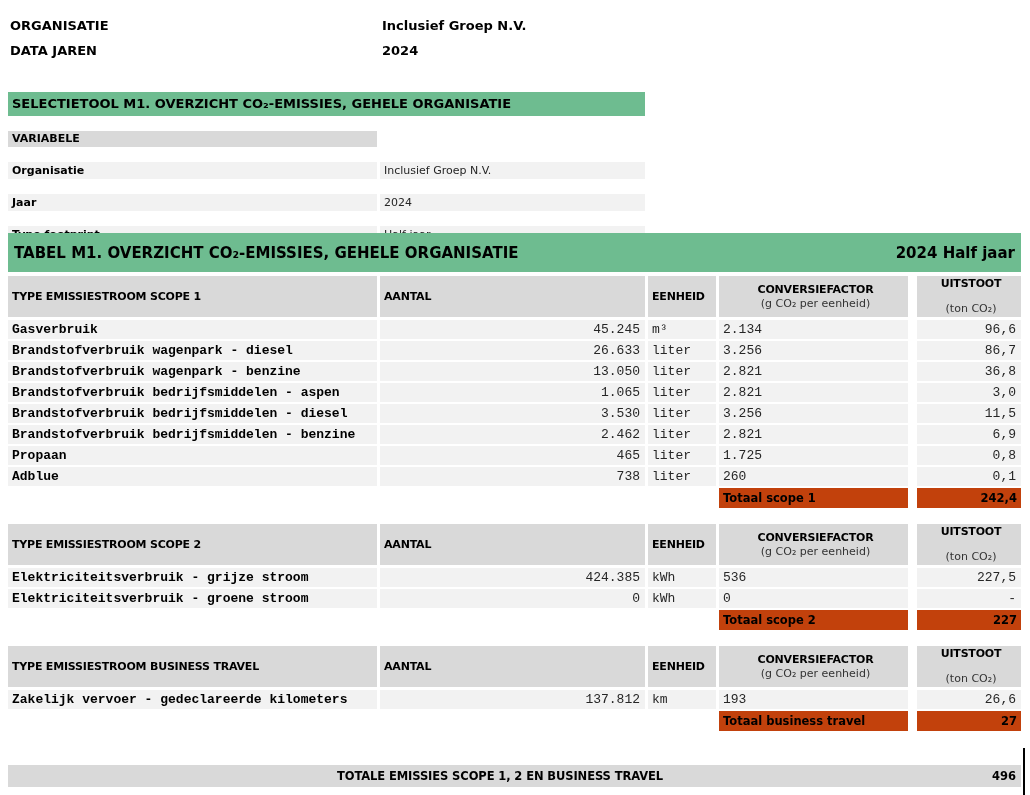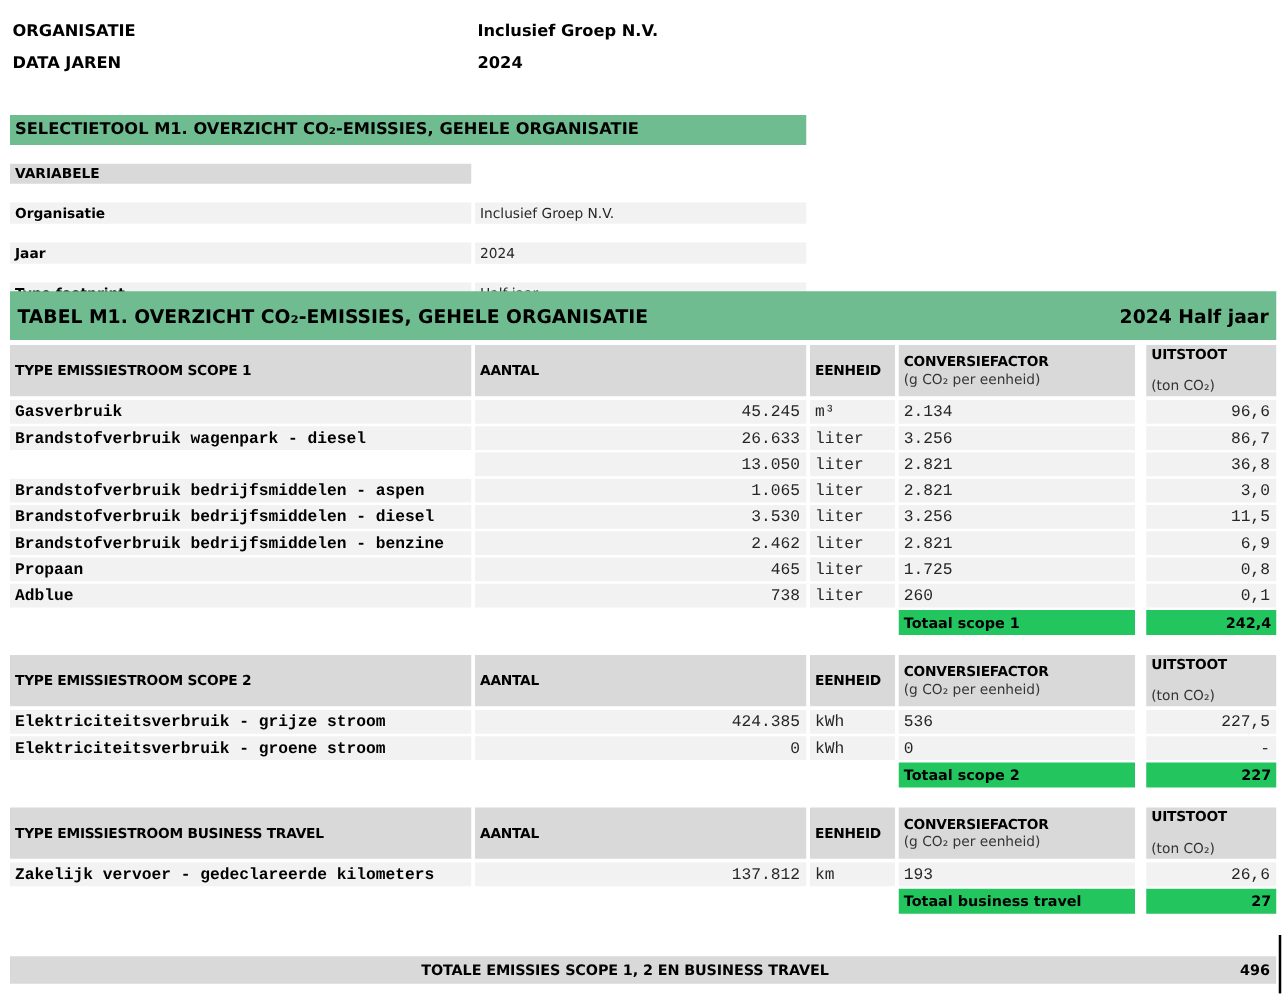--- a/index.html
+++ b/index.html
@@ -30,7 +30,7 @@
   .section + .section{margin-top:16px;}
   .sec-header{height:41px;margin-bottom:3px;}
   .sec-header .hcell{background:#d9d9d9;display:flex;align-items:center;font-size:11px;font-weight:bold;padding-left:4px;box-sizing:border-box;letter-spacing:-0.2px;}
-  .sec-header .hcell.two{flex-direction:column;align-items:flex-start;justify-content:center;line-height:14px;}
+  .sec-header .hcell.two{flex-direction:column;align-items:center;justify-content:center;line-height:14px;}
   .sec-header .sub{font-weight:normal;color:#333;letter-spacing:0;}
   .data-row{height:19px;margin-bottom:2px;}
   .data-row .dcell{background:#f2f2f2;height:19px;line-height:19px;font-size:13px;box-sizing:border-box;white-space:nowrap;overflow:hidden;font-family:Liberation Mono, monospace;}

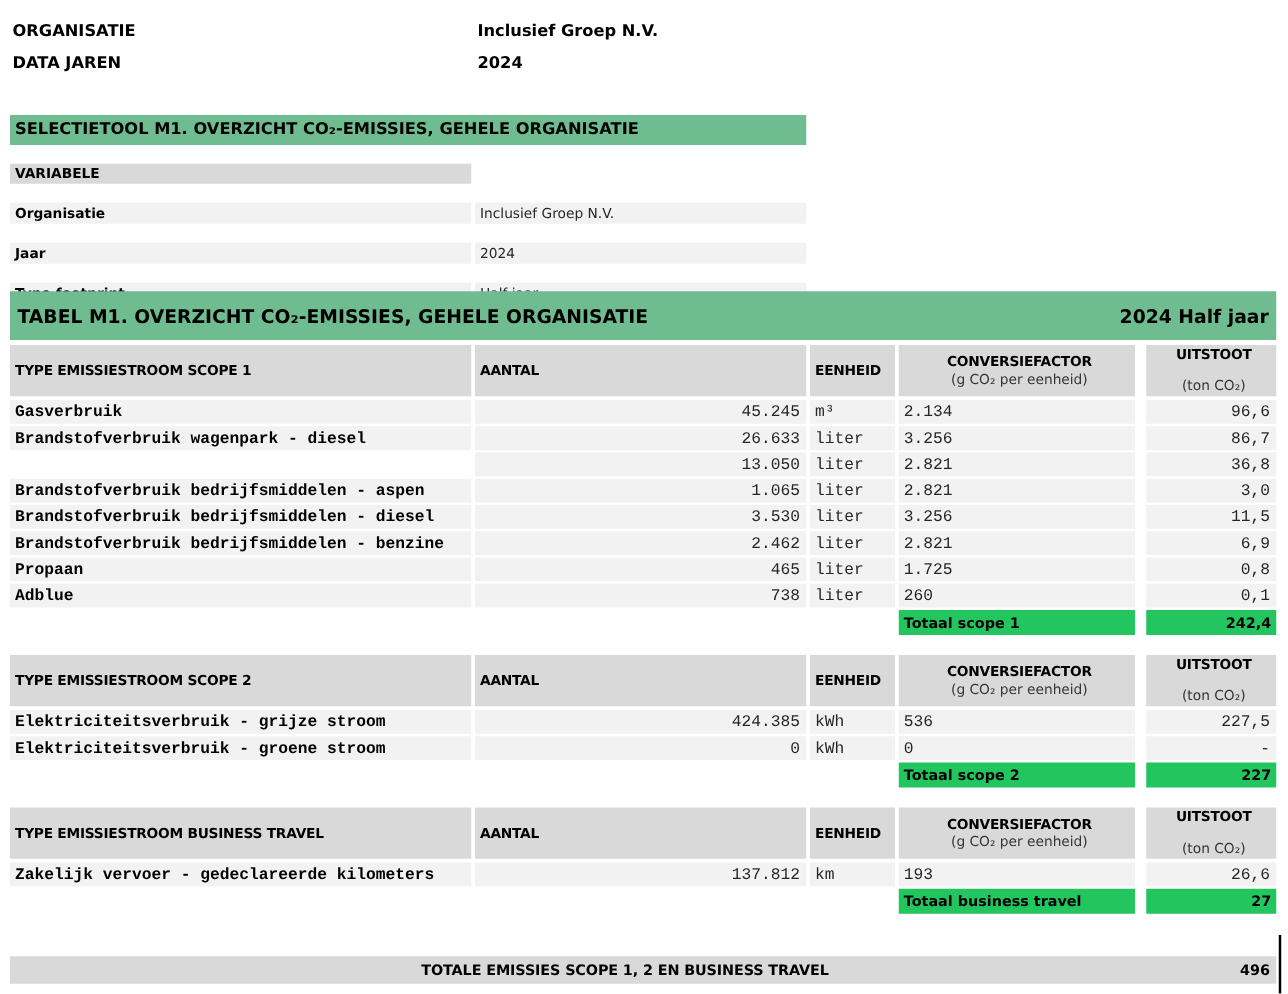--- a/index.html
+++ b/index.html
@@ -123,6 +123,7 @@
   </div>
 
   <div class="grid9 data-row">
+    <div class="dcell lbl c1">Brandstofverbruik wagenpark - benzine</div>
     <div class="dcell num c2">13.050</div>
     <div class="dcell unit c3">liter</div>
     <div class="dcell factor c4">2.821</div>

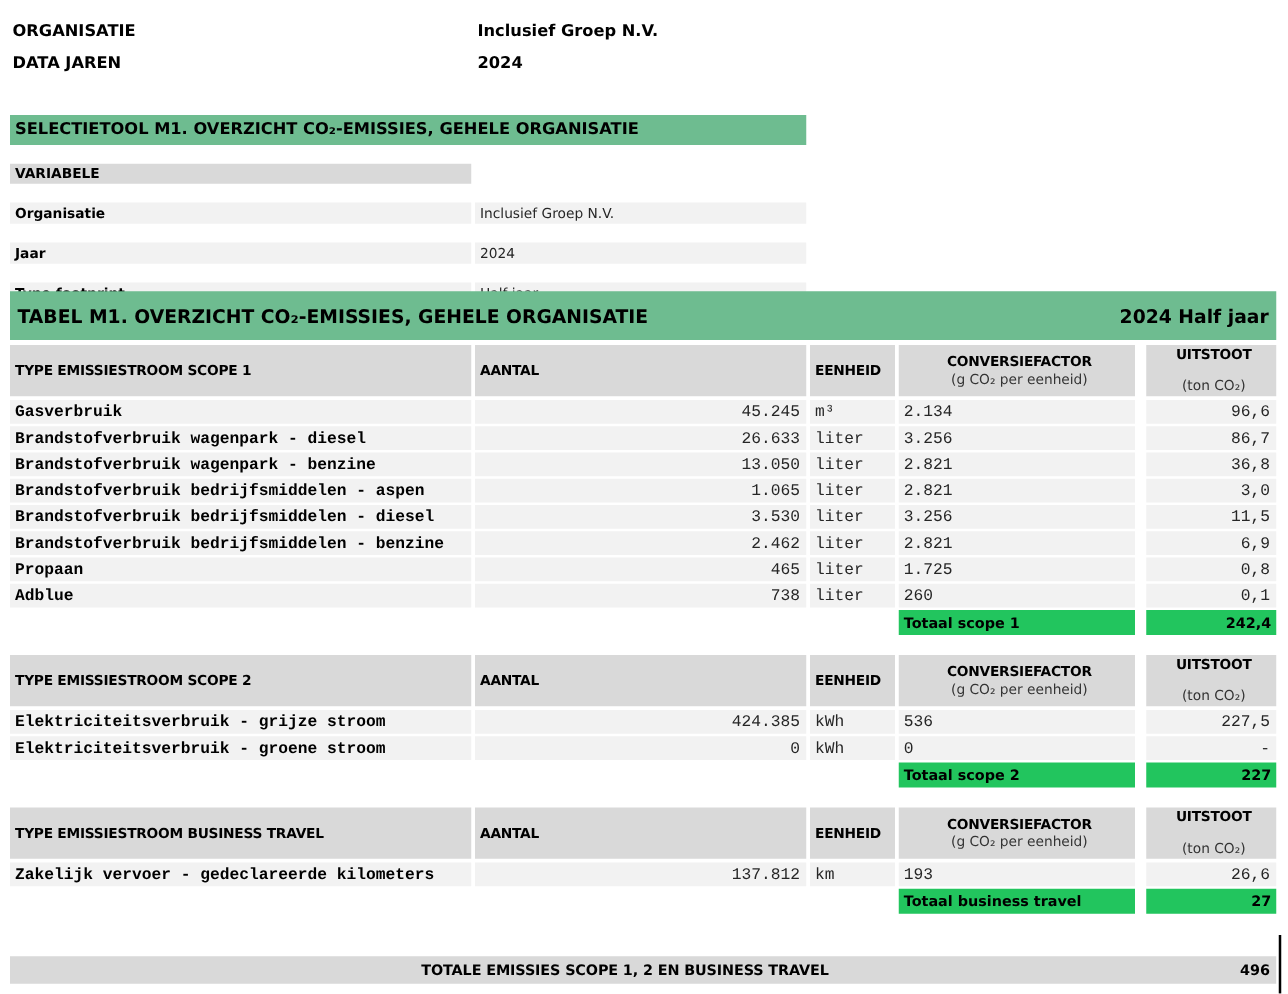--- a/index.html
+++ b/index.html
@@ -39,7 +39,7 @@
   .data-row .dcell.unit{padding-left:4px;color:#262626;}
   .data-row .dcell.factor{padding-left:4px;color:#262626;}
   .total-row{height:20px;}
-  .total-row .tcell{background:#22c55e;height:20px;line-height:20px;font-size:11.5px;font-weight:bold;box-sizing:border-box;}
+  .total-row .tcell{background:#c2410c;height:20px;line-height:20px;font-size:11.5px;font-weight:bold;box-sizing:border-box;}
   .total-row .tcell.lbl{padding-left:4px;}
   .total-row .tcell.val{text-align:right;padding-right:4px;}
   

